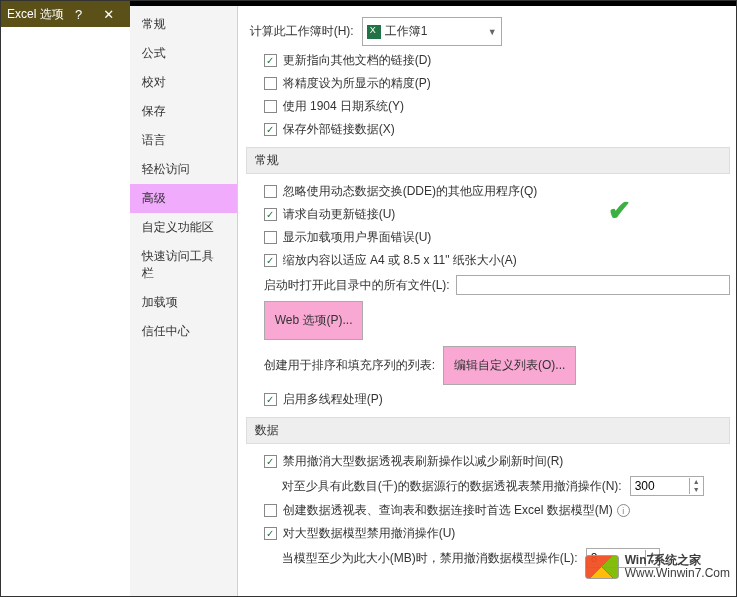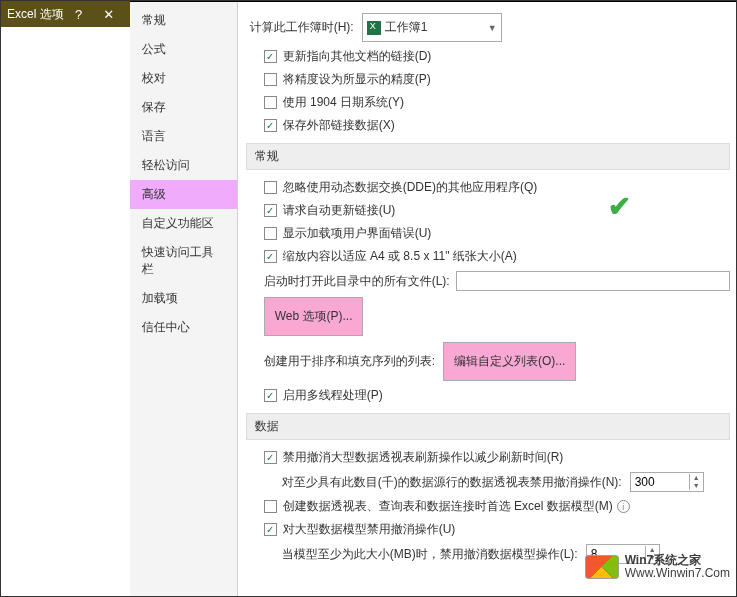--- a/index.html
+++ b/index.html
@@ -8,7 +8,7 @@
 .titlebar { height: 26px; background: #5a5018; color: #fff; display: flex; align-items: center; padding: 0 6px; font-size: 12px; }
 .titlebar .spacer { flex: 1; }
 .titlebar .btn { width: 30px; text-align: center; cursor: pointer; font-size: 13px; }
-.body { flex: 1; display: flex; overflow: hidden; border-top: 1px solid #000000; }
+.body { flex: 1; display: flex; overflow: hidden; border-top: 5px solid #000000; }
 .sidebar { width: 108px; background: #f4f4f4; border-right: 1px solid #d0d0d0; padding-top: 4px; }
 .sidebar div { padding: 6px 12px; cursor: pointer; color: #333; }
 .sidebar div.sel { background: #f0abfc; }

